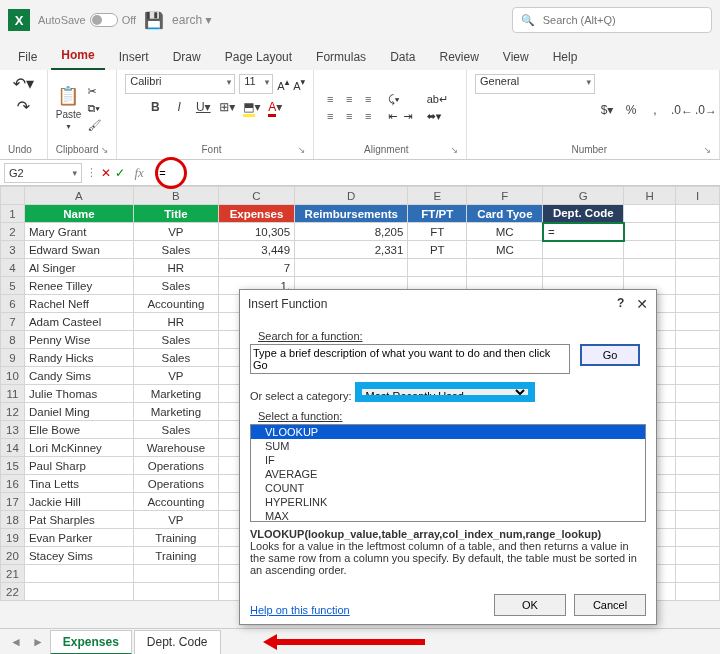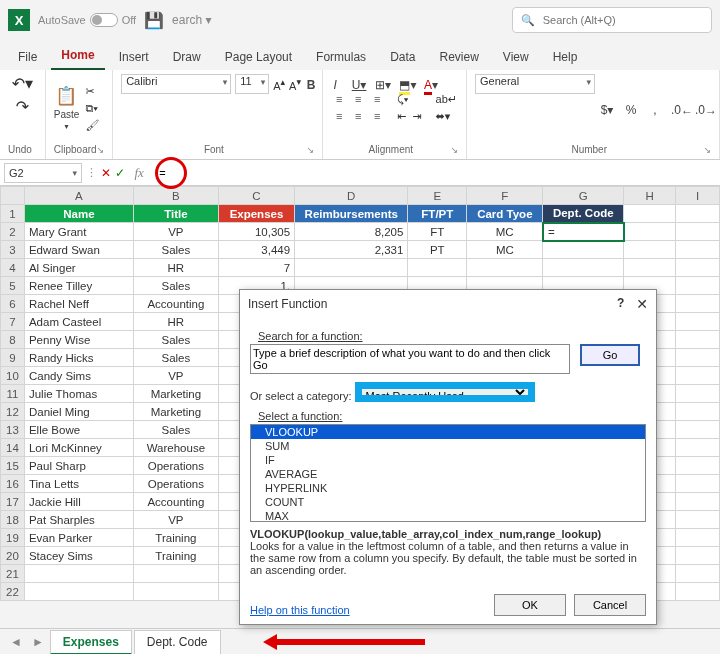--- a/index.html
+++ b/index.html
@@ -186,7 +186,7 @@
       </div>
   </div>
   <div class="ribbon-group" style="width:210px">
-    <div class="body" style="flex-direction:row;align-items:flex-start;gap:2px;">
+    <div class="body" style="flex-direction:column;align-items:center;gap:2px;">
       <div class="font-row">
         <div class="dropdown" style="width:110px">Calibri</div>
         <div class="dropdown" style="width:34px">11</div>

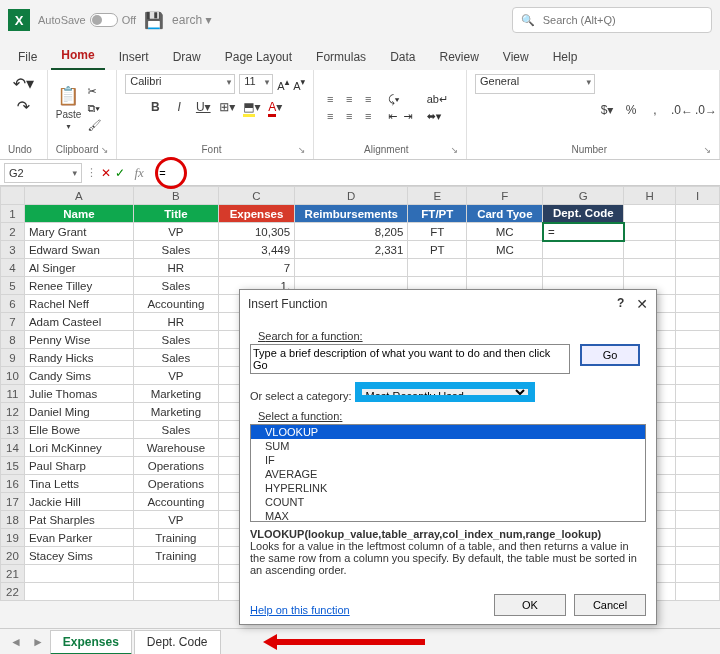--- a/index.html
+++ b/index.html
@@ -591,8 +591,8 @@
         <div>SUM</div>
         <div>IF</div>
         <div>AVERAGE</div>
+        <div>COUNT</div>
         <div>HYPERLINK</div>
-        <div>COUNT</div>
         <div>MAX</div>
       </div>
     <div class="desc">

